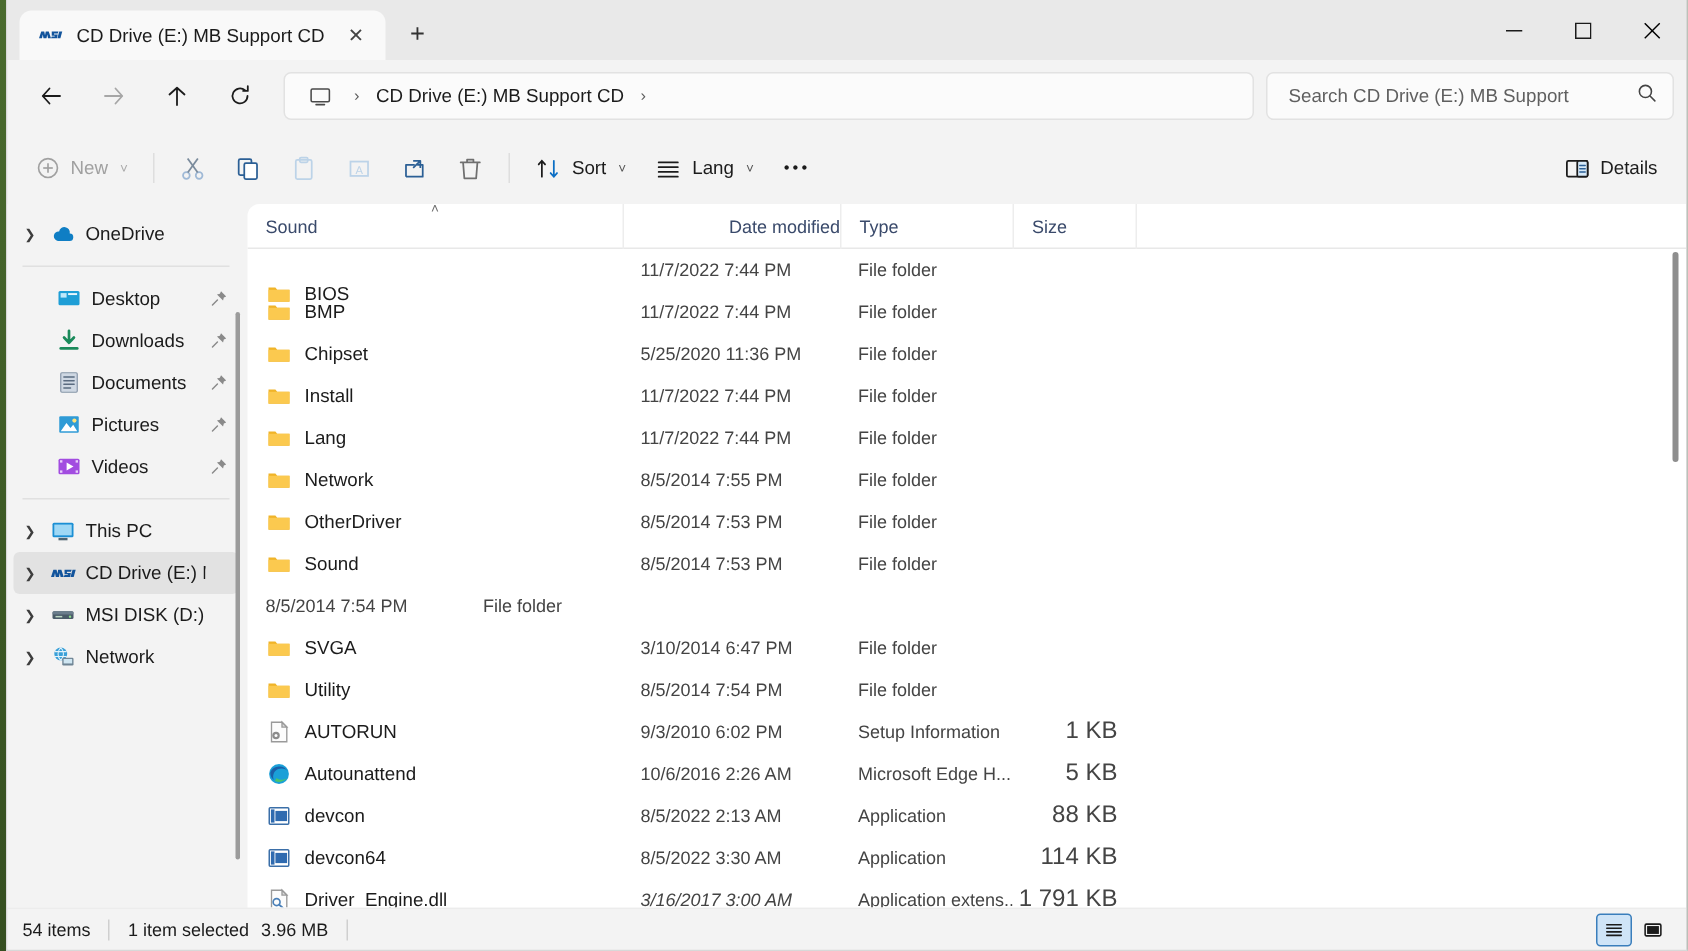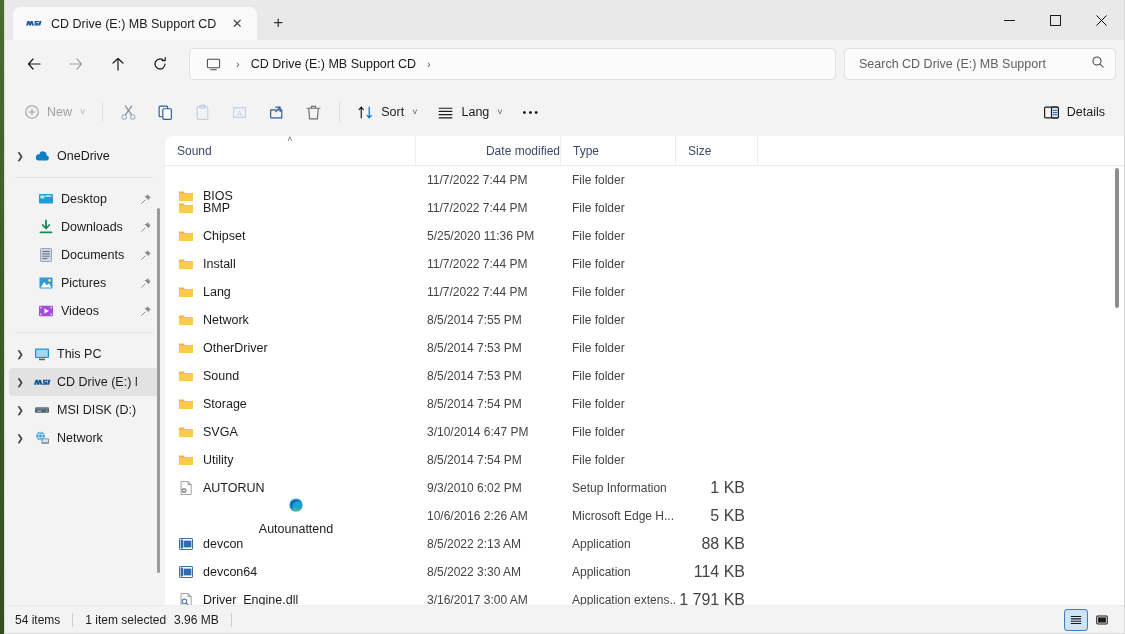--- a/index.html
+++ b/index.html
@@ -631,15 +631,6 @@
             <div class="cell-size" style="width: 82px;"></div>
           </div>
           <div class="row">
-            <div class="cell-name" style="width: 250px;">
-              <span class="fi">
-                <svg width="16" height="16" viewBox="0 0 16 16">
-                  <path d="M1 3.6 h4.6 l1.2 1.5 H15 v8 H1 Z" fill="#f0b429"></path>
-                  <path d="M1 5.2 h14 v7.8 H1 Z" fill="#fbc94f"></path>
-                </svg>
-              </span>
-              <span>Storage</span>
-            </div>
             <div class="cell-date" style="width: 145px;">8/5/2014 7:54 PM</div>
             <div class="cell-type" style="width: 115px;">File folder</div>
             <div class="cell-size" style="width: 82px;"></div>

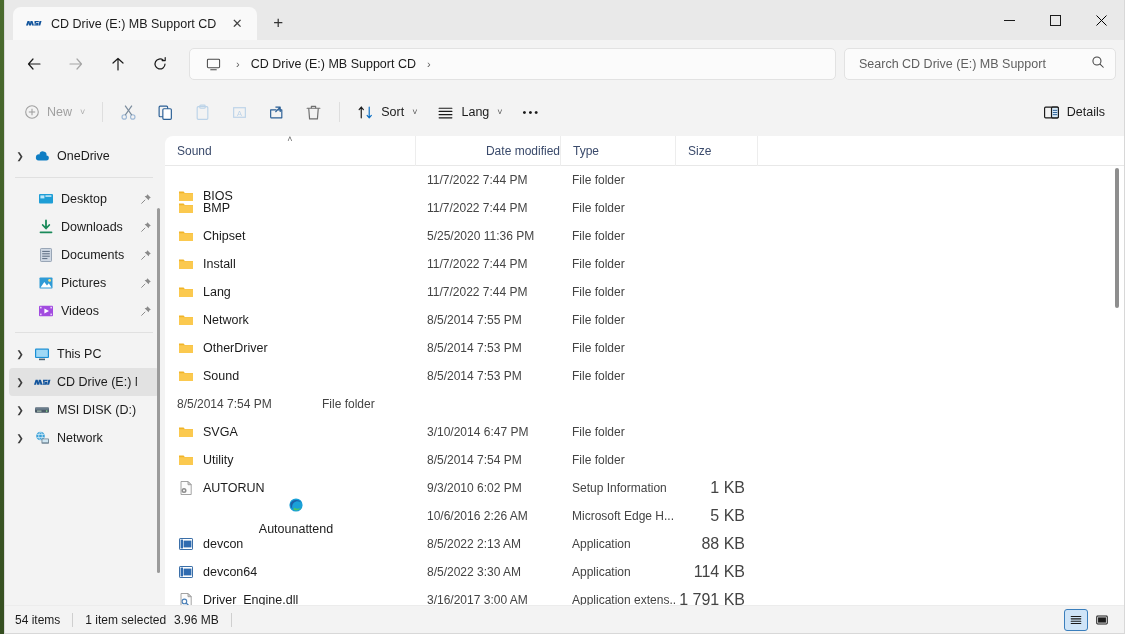--- a/index.html
+++ b/index.html
@@ -682,7 +682,7 @@
             <div class="cell-size" style="width: 82px;">1 KB</div>
           </div>
           <div class="row">
-            <div class="cell-name" style="width: 250px; flex-direction: column;">
+            <div class="cell-name" style="width: 250px;">
               <span class="fi">
                 <svg width="16" height="16" viewBox="0 0 16 16">
                   <circle cx="8" cy="8" r="6.6" fill="#1aa0d8"></circle>

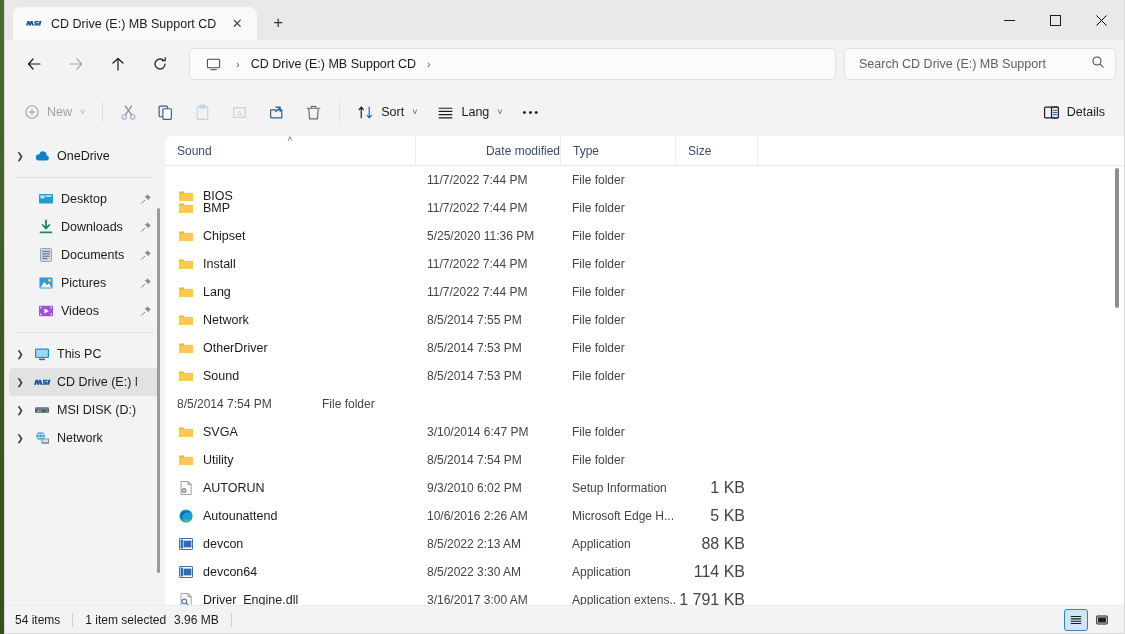--- a/index.html
+++ b/index.html
@@ -738,7 +738,7 @@
               </span>
               <span>Driver_Engine.dll</span>
             </div>
-            <div class="cell-date" style="width: 145px;">3/16/2017 3:00 AM</div>
+            <div class="cell-date" style="width: 145px; font-style: italic;">3/16/2017 3:00 AM</div>
             <div class="cell-type" style="width: 115px;">Application extens...</div>
             <div class="cell-size" style="width: 82px;">1 791 KB</div>
           </div>

